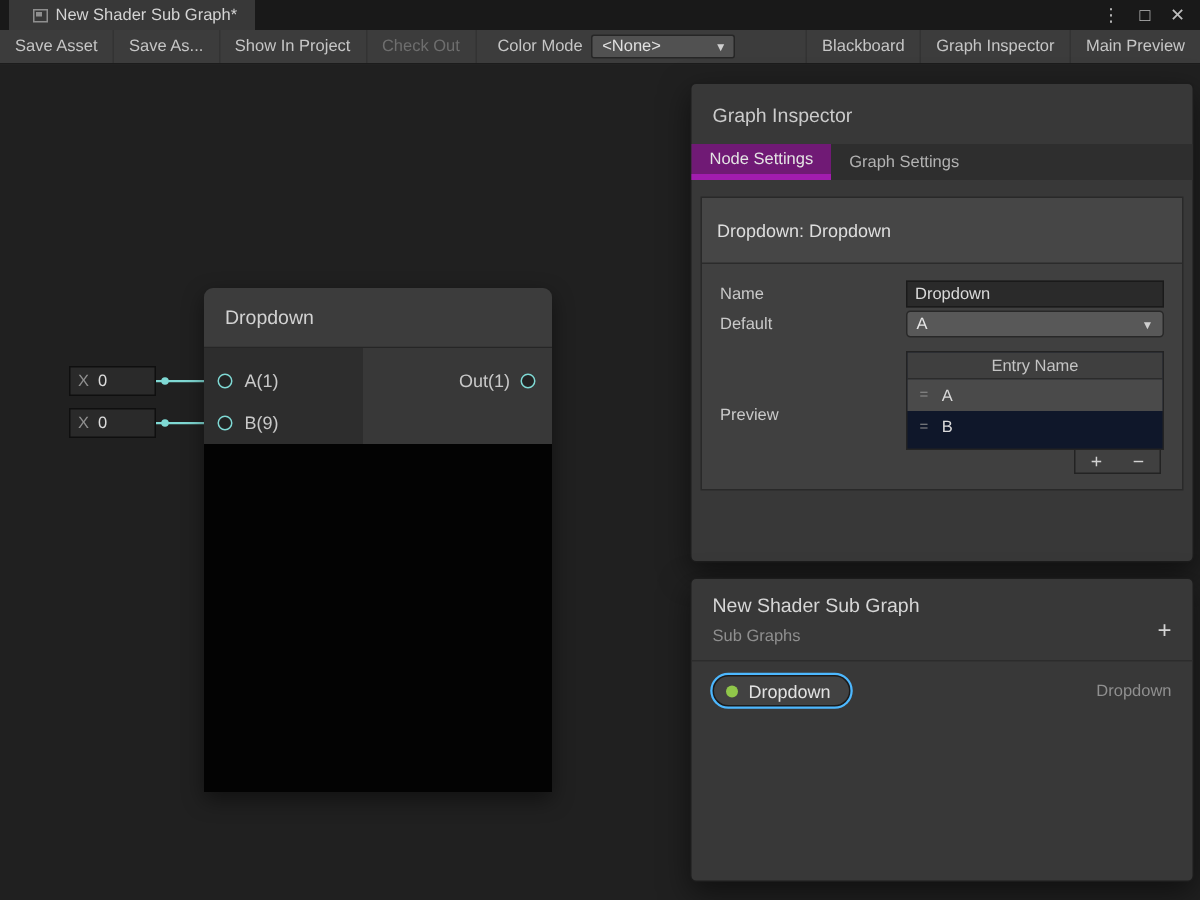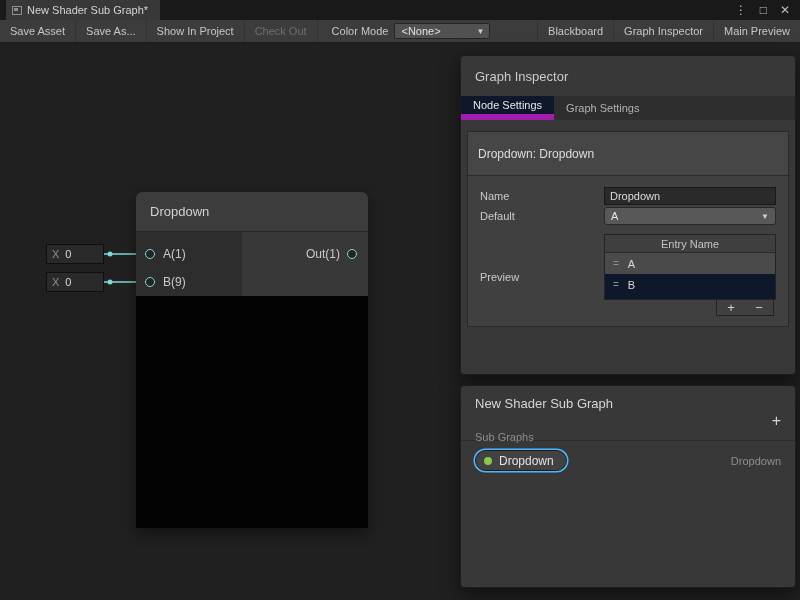--- a/index.html
+++ b/index.html
@@ -8,7 +8,7 @@
 
   
   .titlebar{position:absolute;left:0;top:0;width:800px;height:20px;background:#191919;display:flex;align-items:stretch}
-  .doc-tab{display:flex;align-items:center;gap:5px;background:#383838;margin-left:6px;padding:0 12px 0 6px;font-size:11px;color:#d4d4d4}
+  .doc-tab{display:flex;align-items:center;gap:5px;background:#383838;margin-left:6px;padding:0 12px 0 16px;font-size:11px;color:#d4d4d4}
   .tab-icon{width:10px;height:9px;border:1px solid #8f8f8f;position:relative;flex:none}
   .tab-icon::after{content:'';position:absolute;left:1px;top:1px;width:4px;height:3px;background:#8f8f8f}
   .win-controls{margin-left:auto;display:flex;align-items:center;gap:13px;padding-right:10px;color:#bdbdbd;font-size:12px}

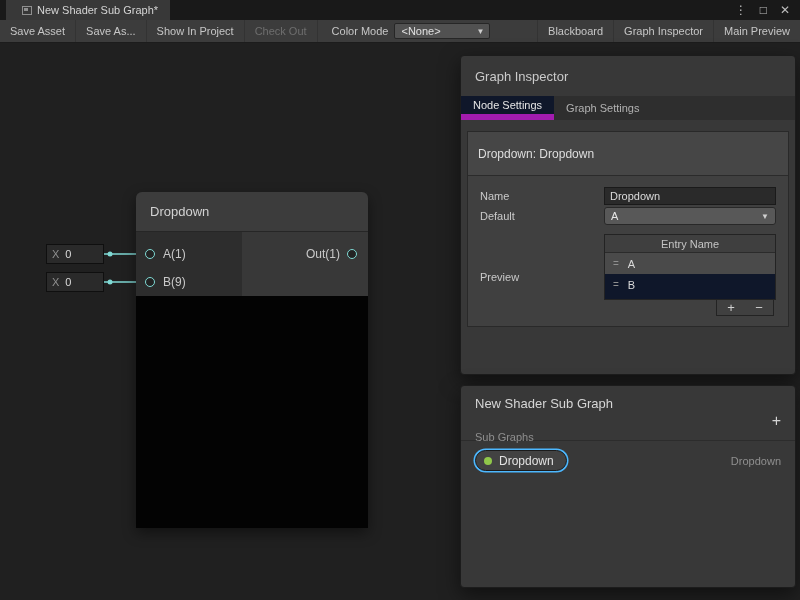--- a/index.html
+++ b/index.html
@@ -56,7 +56,7 @@
   .insp-header{height:40px;display:flex;align-items:center;padding-left:14px;font-size:13px;color:#cbcbcb}
   .tabbar{height:24px;background:#2e2e2e;display:flex;font-size:11px}
   .tab-item{padding:0 12px;display:flex;align-items:center;color:#b2b2b2}
-  .tab-item.active{background:#0f172a;color:#e4e4e4;border-bottom:6px solid #a21caf}
+  .tab-item.active{background:#701a75;color:#e4e4e4;border-bottom:4px solid #a21caf}
   .section{margin:11px 6px 0 6px;border:1px solid #292929}
   .section-header{height:44px;background:#464646;display:flex;align-items:center;padding-left:10px;font-size:12px;color:#dedede;border-bottom:1px solid #2b2b2b}
   .section-body{position:relative;background:#404040;height:150px}

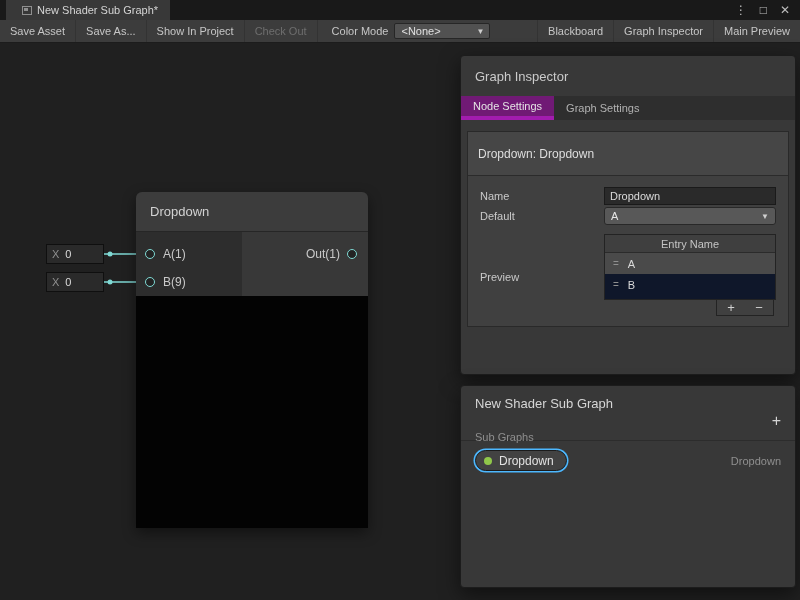--- a/index.html
+++ b/index.html
@@ -77,7 +77,7 @@
   
   .bb-header{position:relative;height:55px;border-bottom:1px solid #2c2c2c;padding:10px 14px 0 14px}
   .bb-title{font-size:13px;color:#d6d6d6}
-  .bb-sub{font-size:11px;color:#8f8f8f;margin-top:20px}
+  .bb-sub{font-size:11px;color:#8f8f8f;margin-top:7px}
   .bb-add{position:absolute;right:14px;top:26px;font-size:16px;color:#d4d4d4}
   .bb-row{display:flex;align-items:center;padding:0 14px;margin-top:9px}
   .pill{display:inline-flex;align-items:center;gap:7px;background:#424242;border:1px solid #1b1b1b;border-radius:11px;height:21px;padding:0 12px 0 8px;font-size:12px;color:#e2e2e2}

